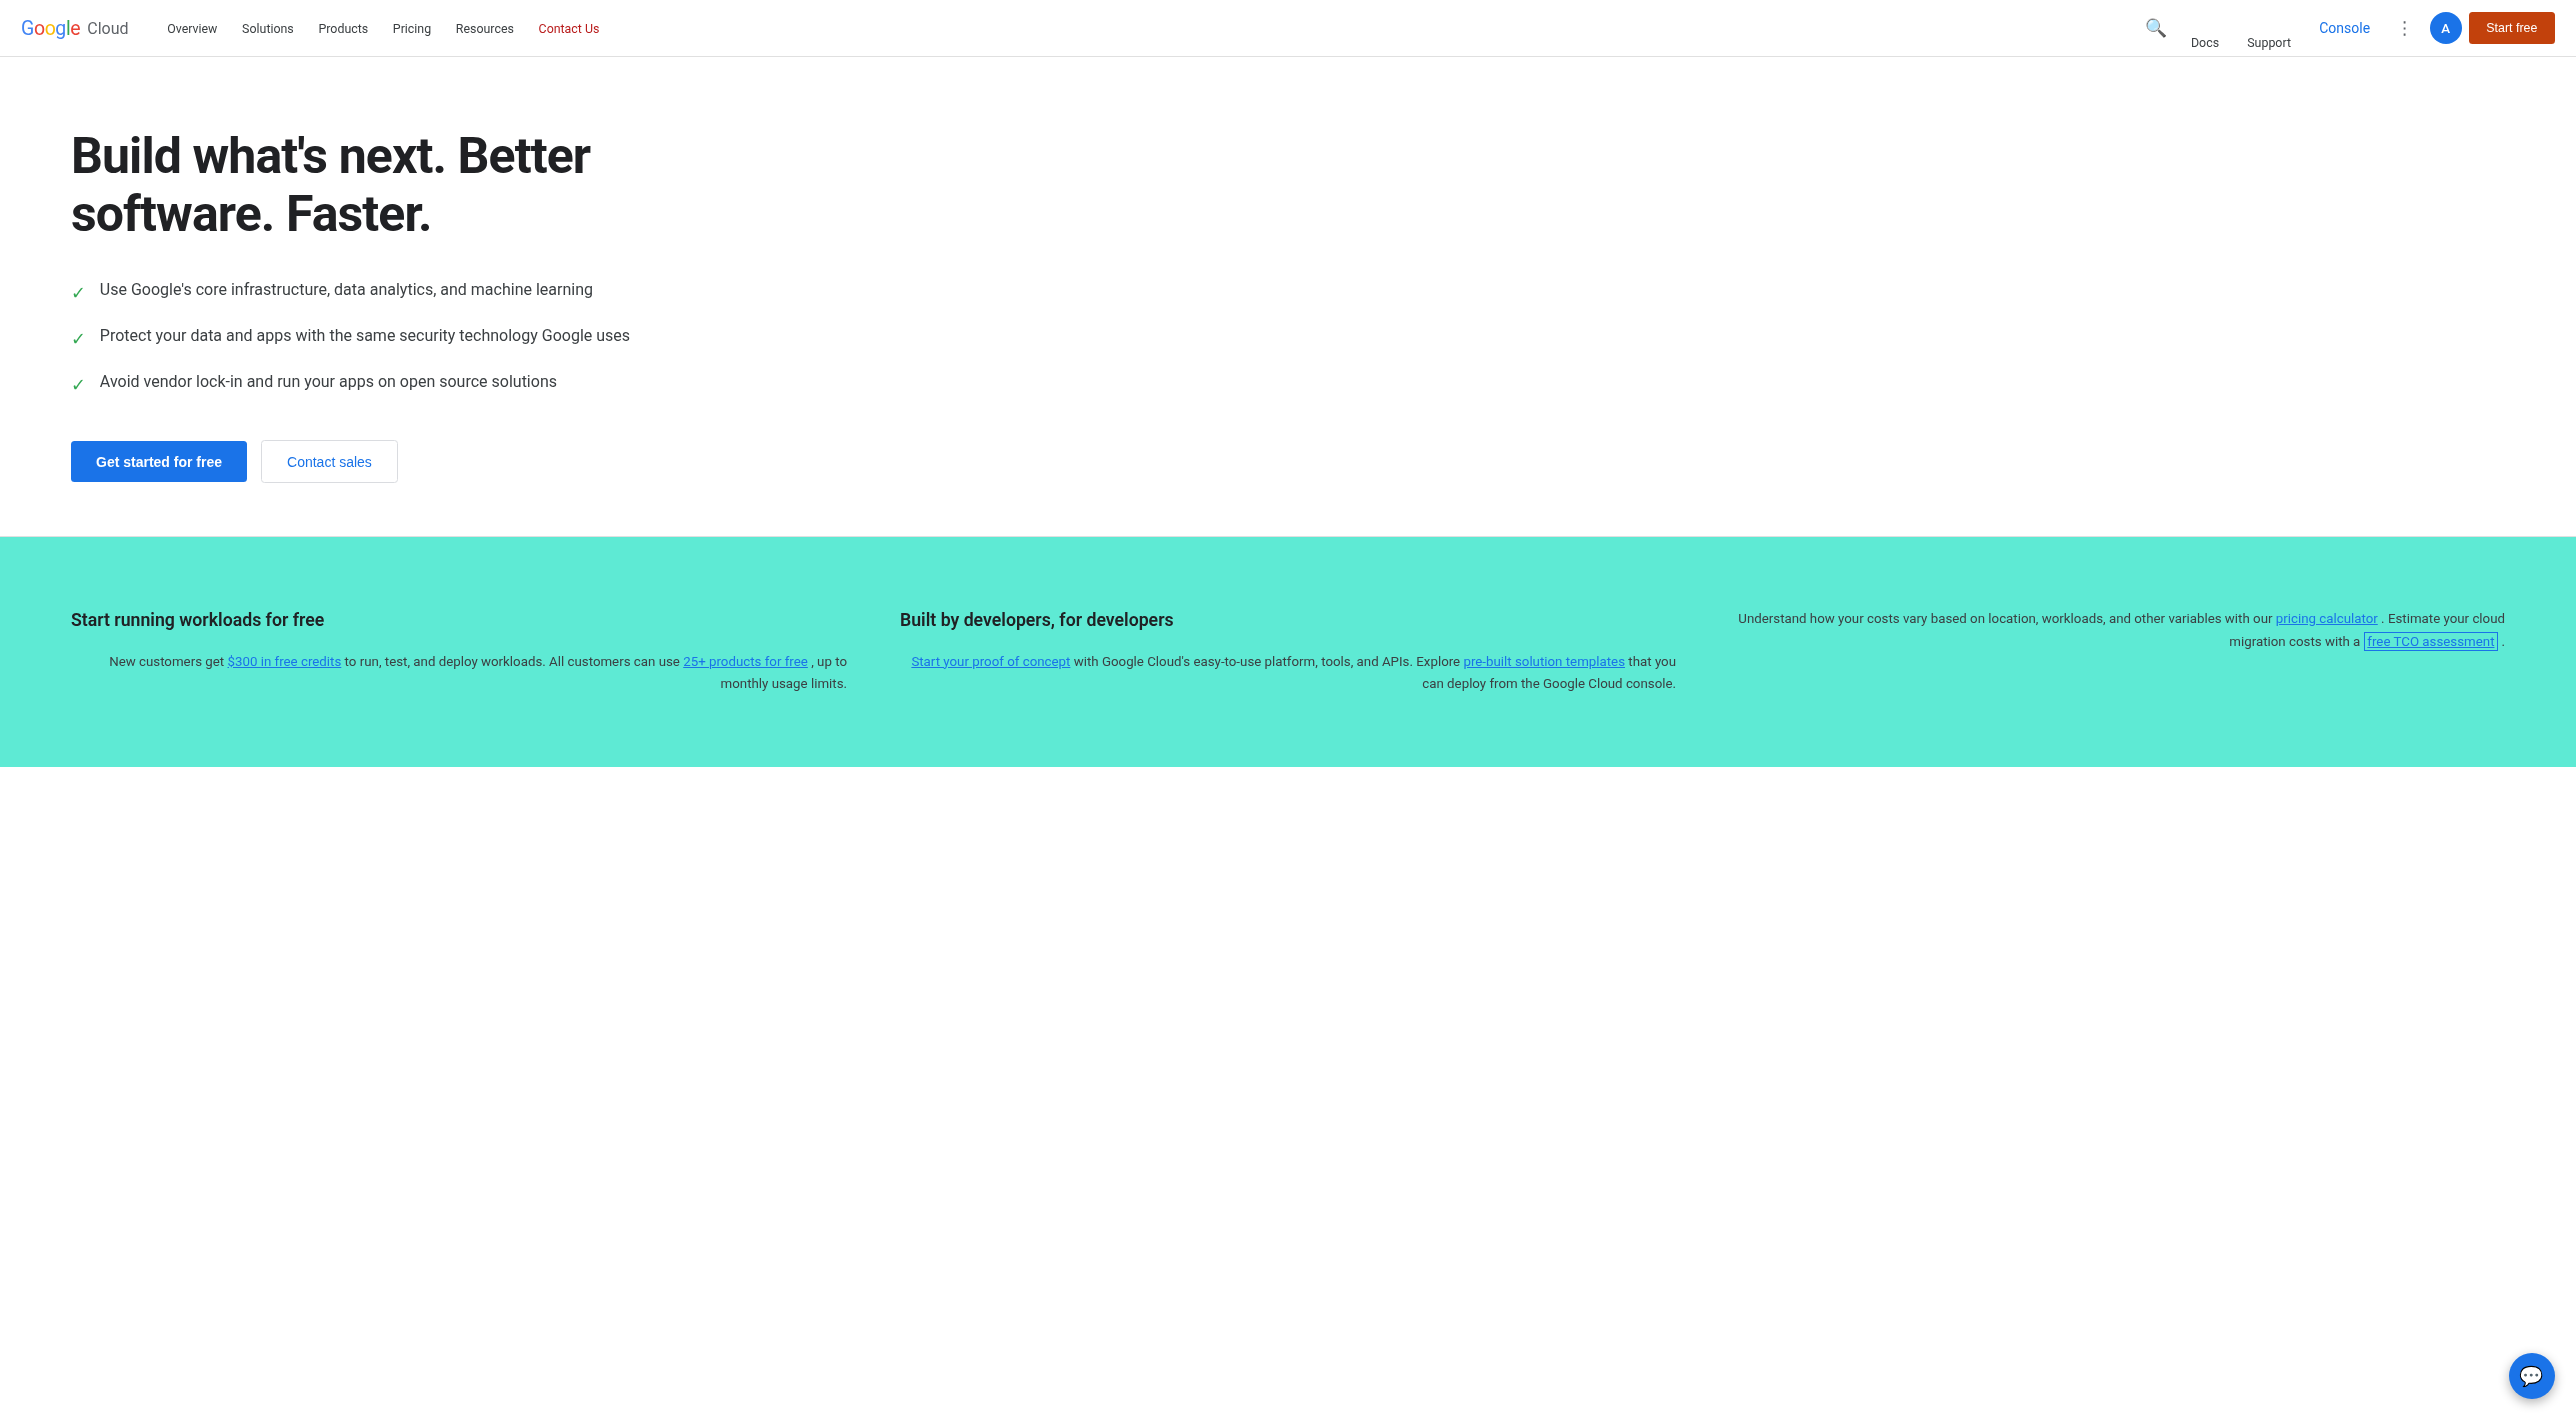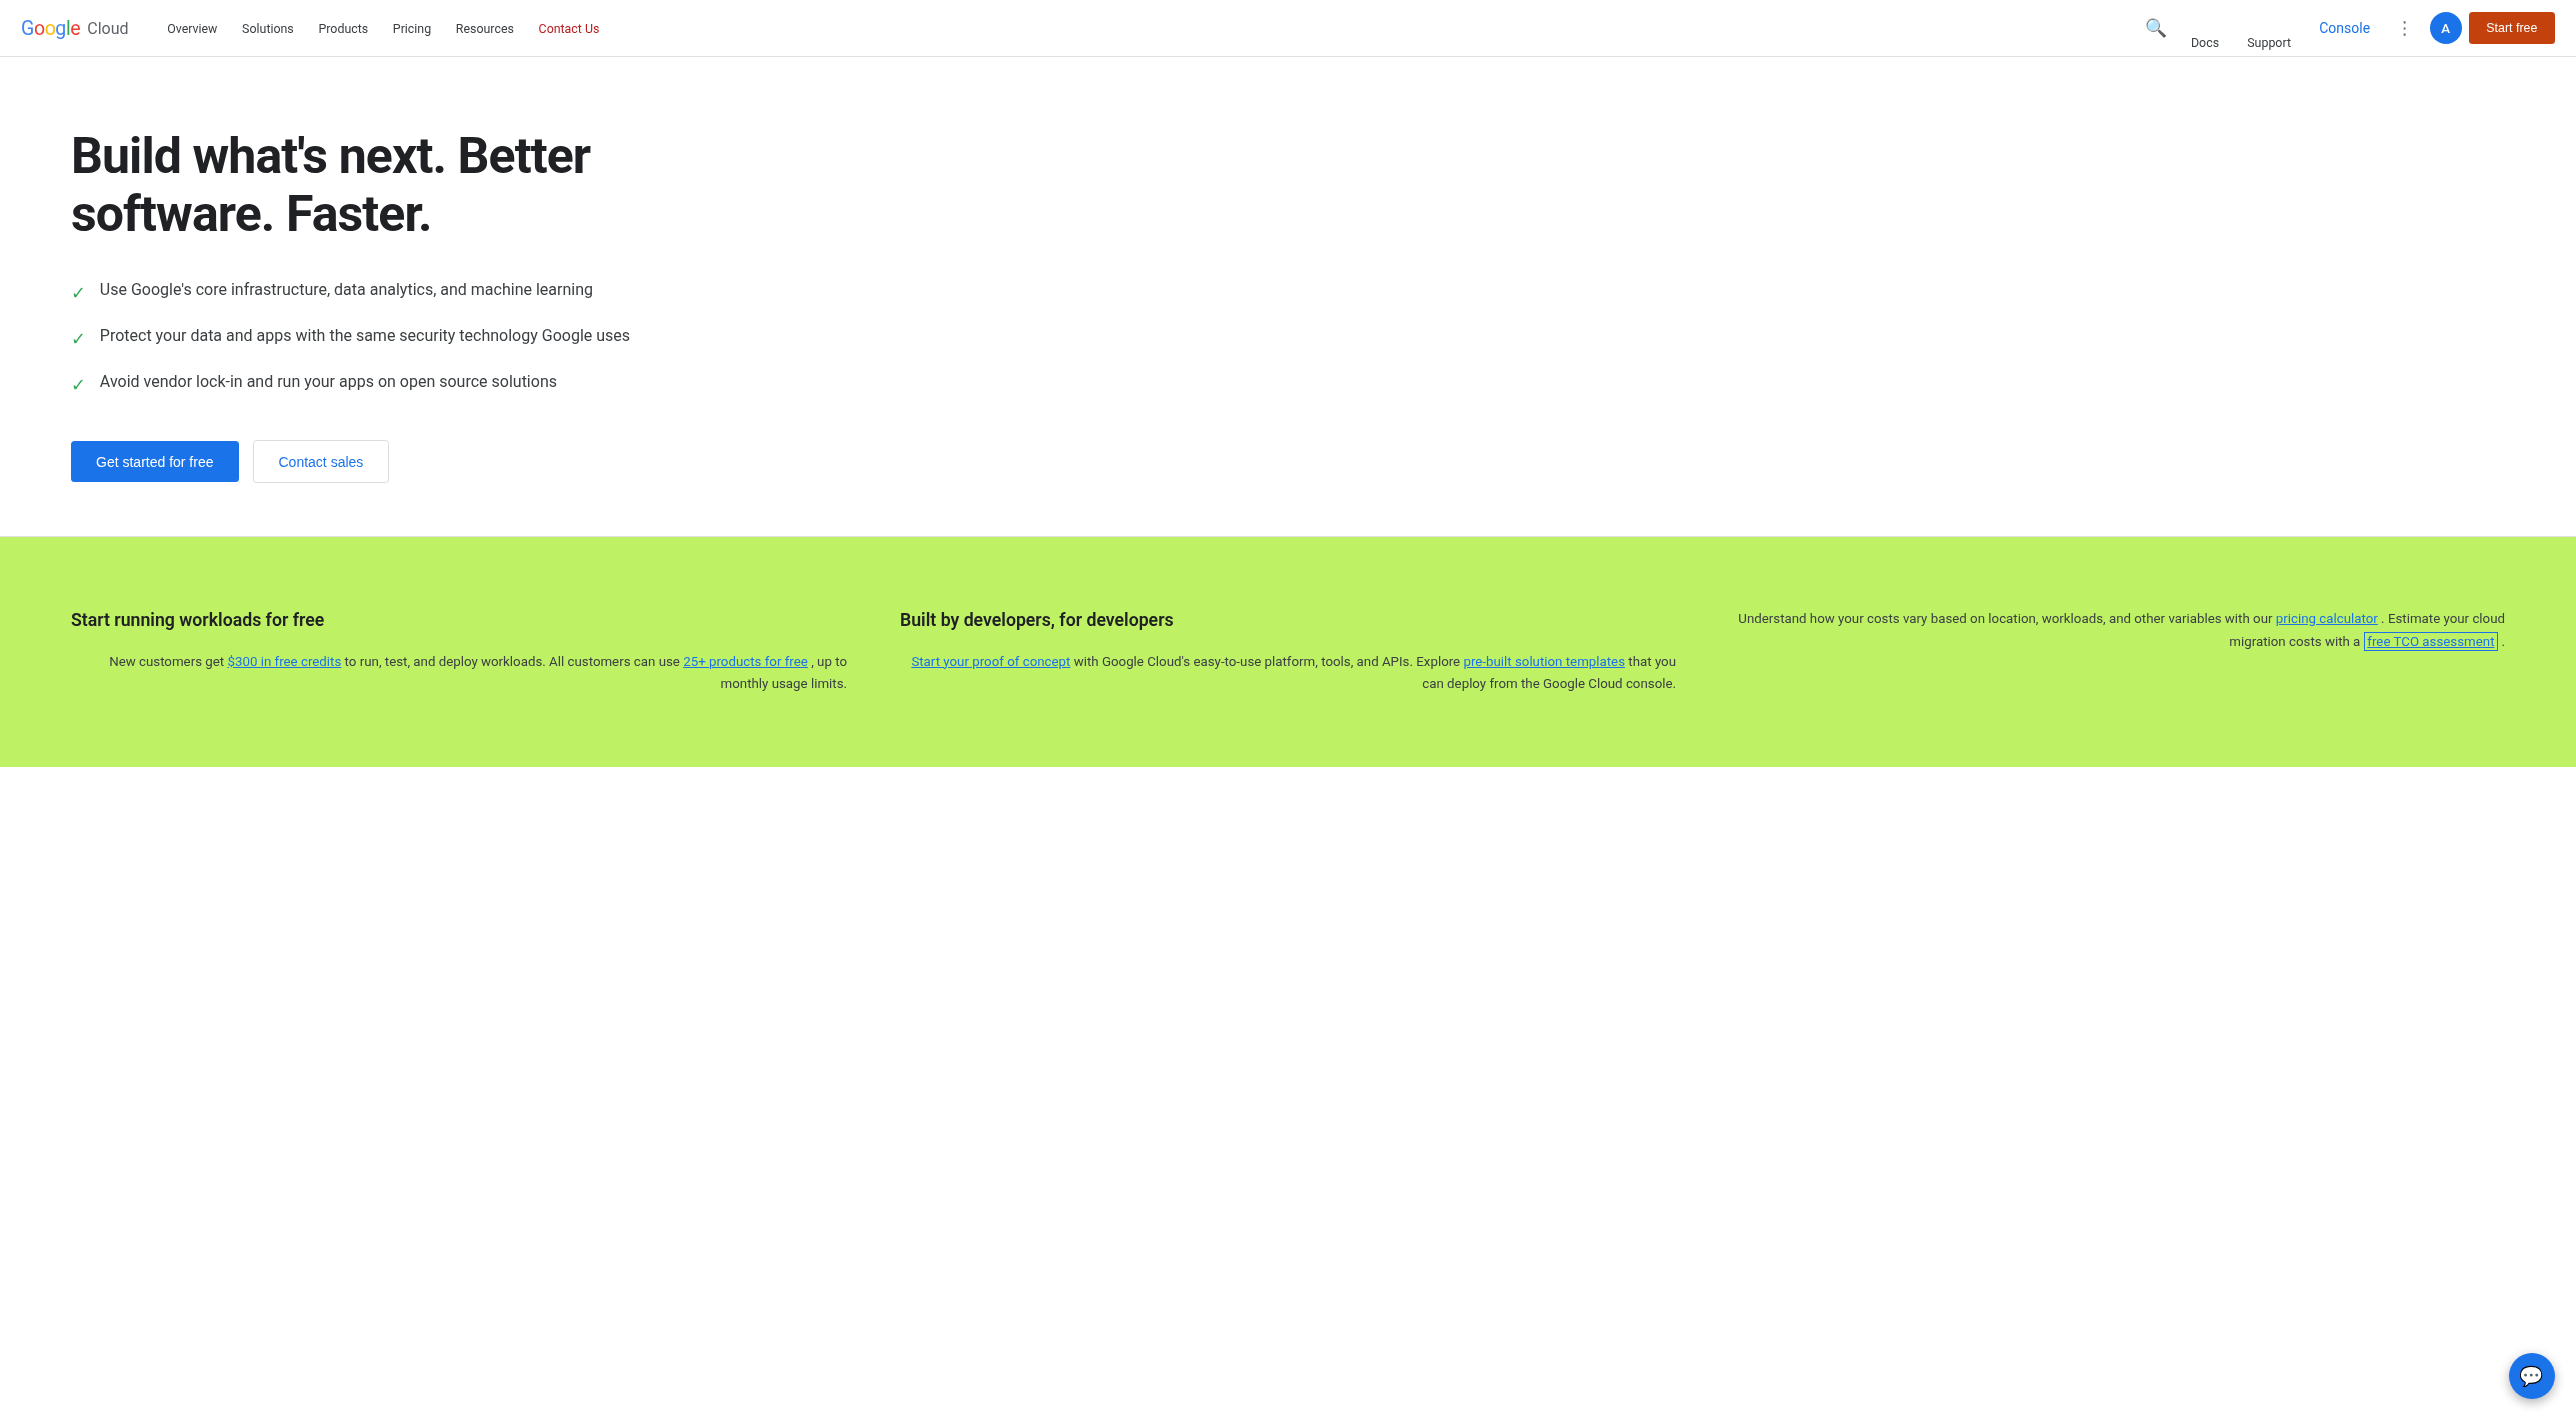--- a/index.html
+++ b/index.html
@@ -163,7 +163,7 @@
       border-radius: 3.5px;
       padding: 12.4px 25px;
       font-size: 14px;
-      font-weight: 400;
+      font-weight: 700;
       cursor: pointer;
     }
     .btn-secondary {

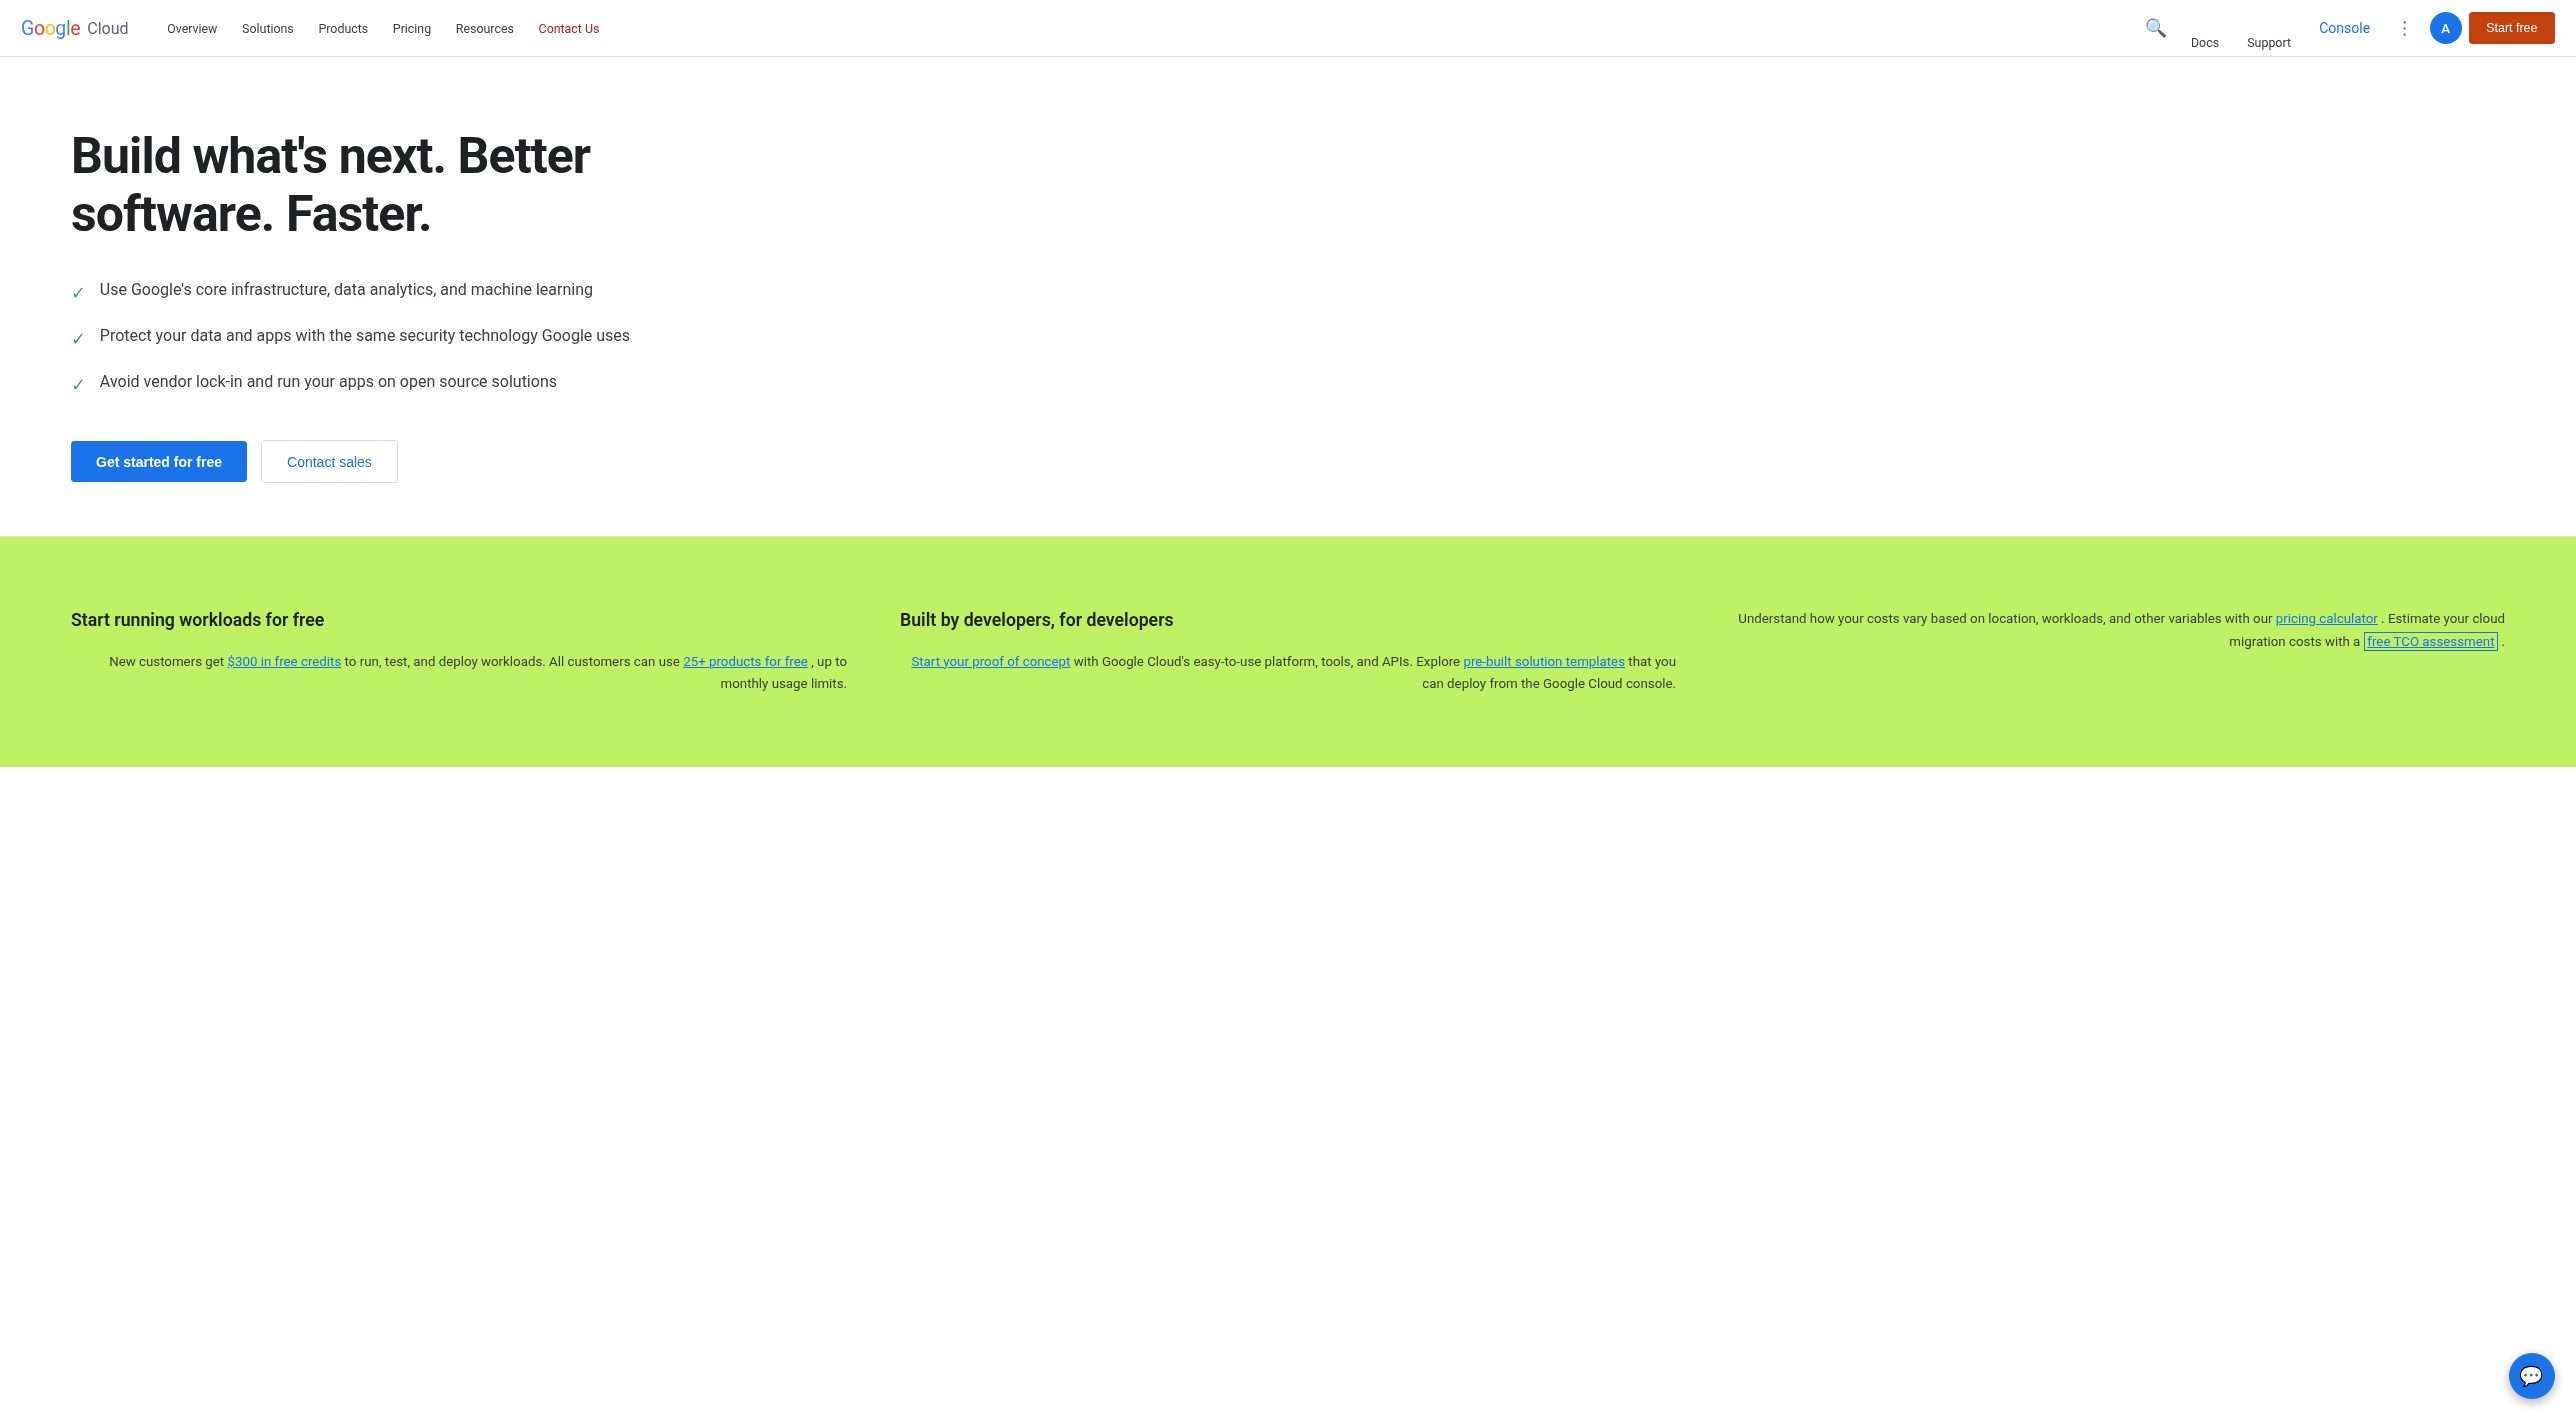--- a/index.html
+++ b/index.html
@@ -186,7 +186,7 @@
 
     
     .features-section {
-      background: #bef264;
+      background: #5eead4;
       padding: 71px 71px;
     }
     .features-grid {

